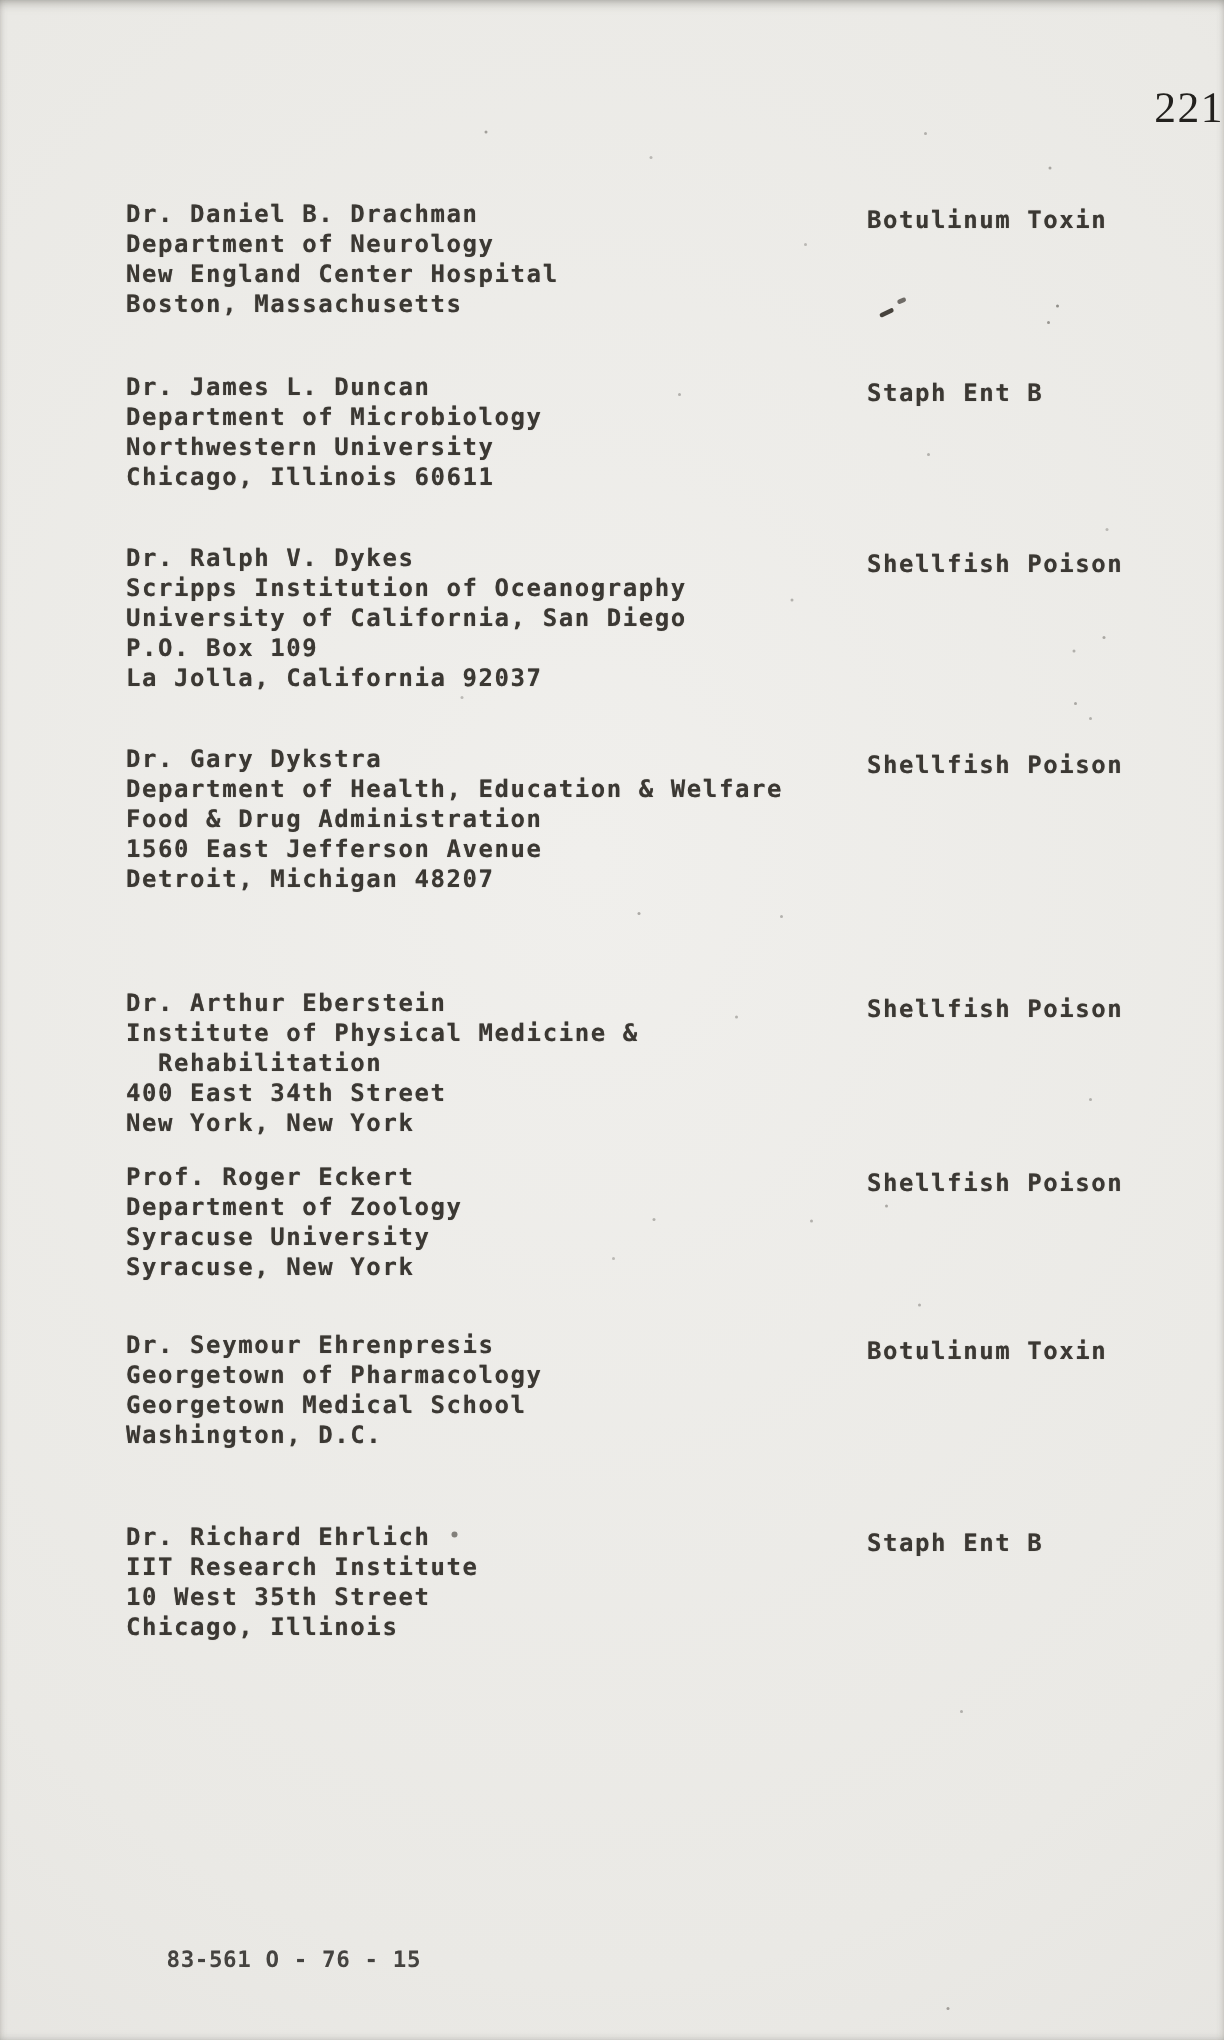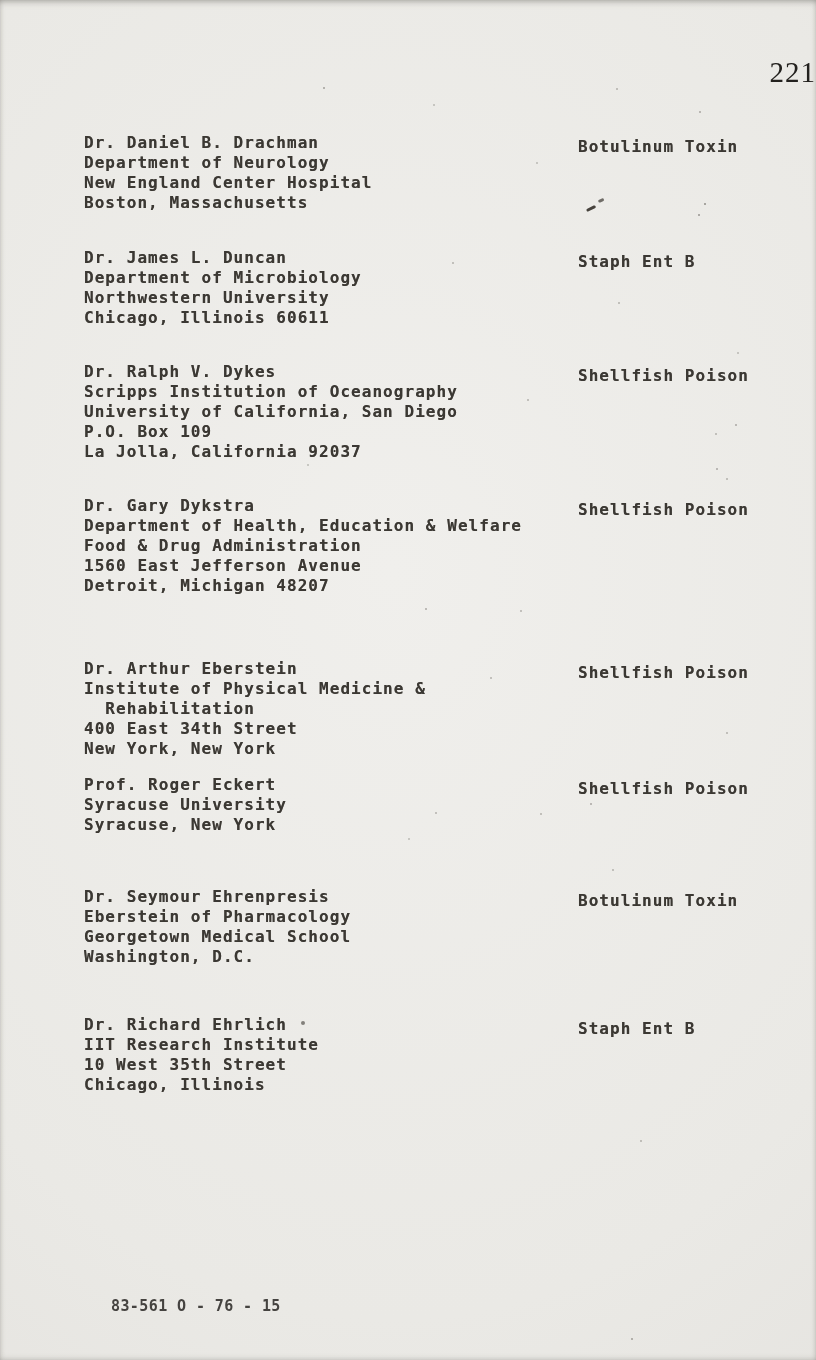--- a/index.html
+++ b/index.html
@@ -203,6 +203,7 @@
   <section class="entry" style="top: 775px;">
     <div class="address">
           <div class="line">Prof. Roger Eckert</div>
+          <div class="line">Department of Zoology</div>
           <div class="line">Syracuse University</div>
           <div class="line">Syracuse, New York</div>
         </div>

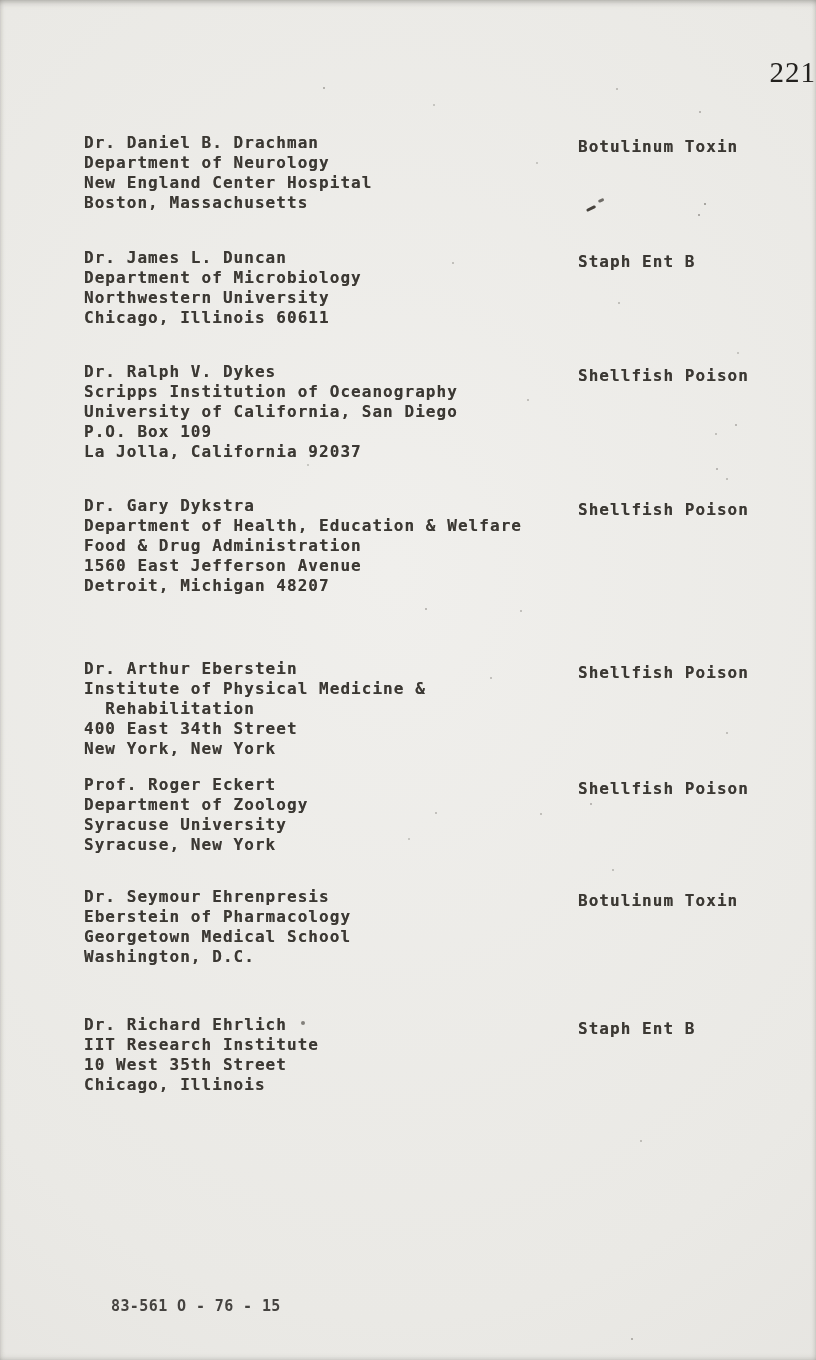--- a/index.html
+++ b/index.html
@@ -213,7 +213,7 @@
   <section class="entry" style="top: 887px;">
     <div class="address">
           <div class="line">Dr. Seymour Ehrenpresis</div>
-          <div class="line">Eberstein of Pharmacology</div>
+          <div class="line">Georgetown of Pharmacology</div>
           <div class="line">Georgetown Medical School</div>
           <div class="line">Washington, D.C.</div>
         </div>

